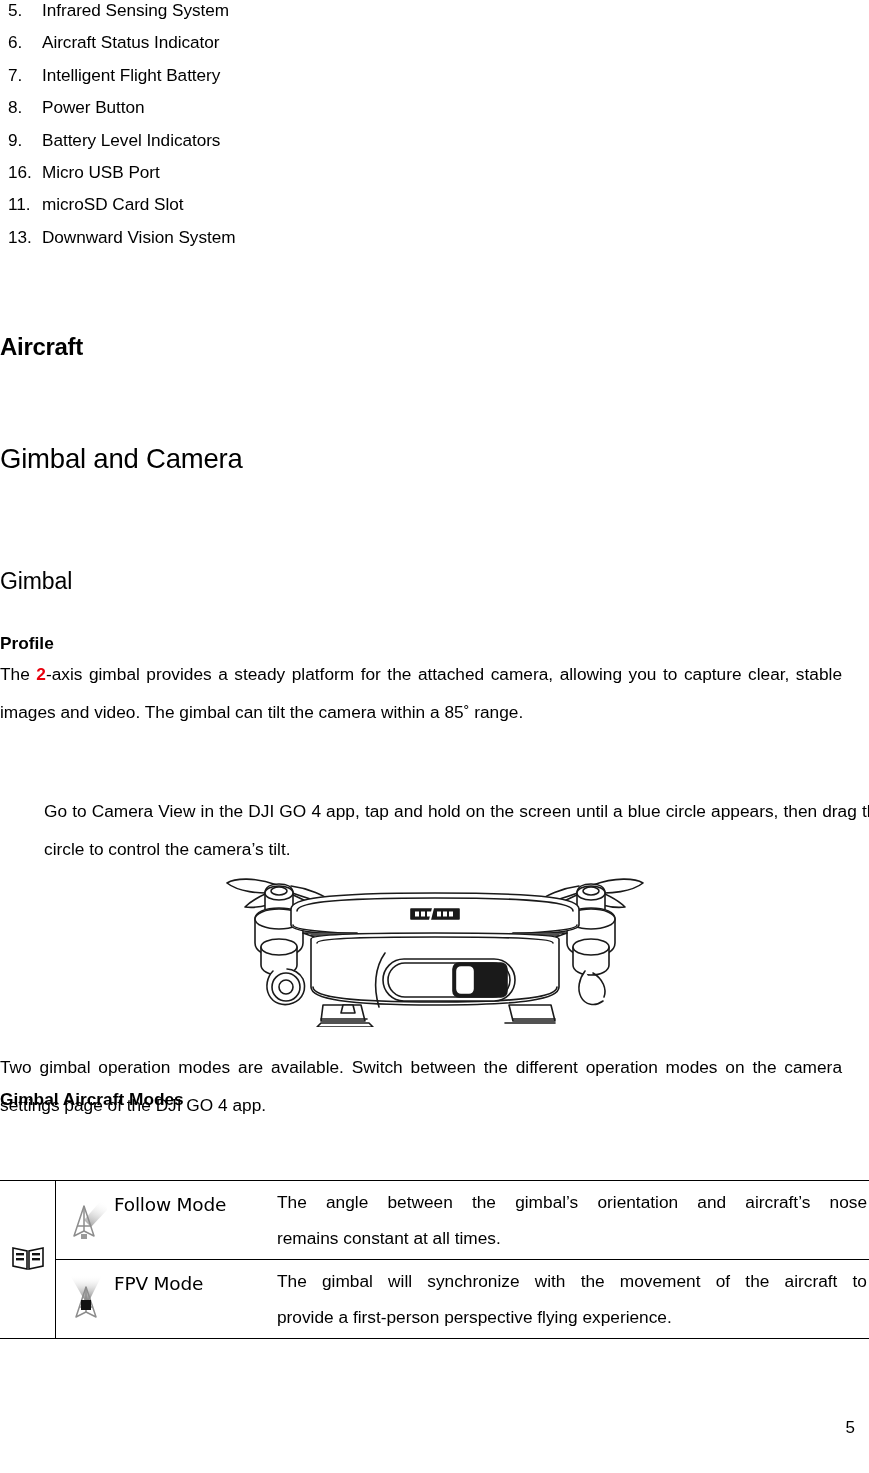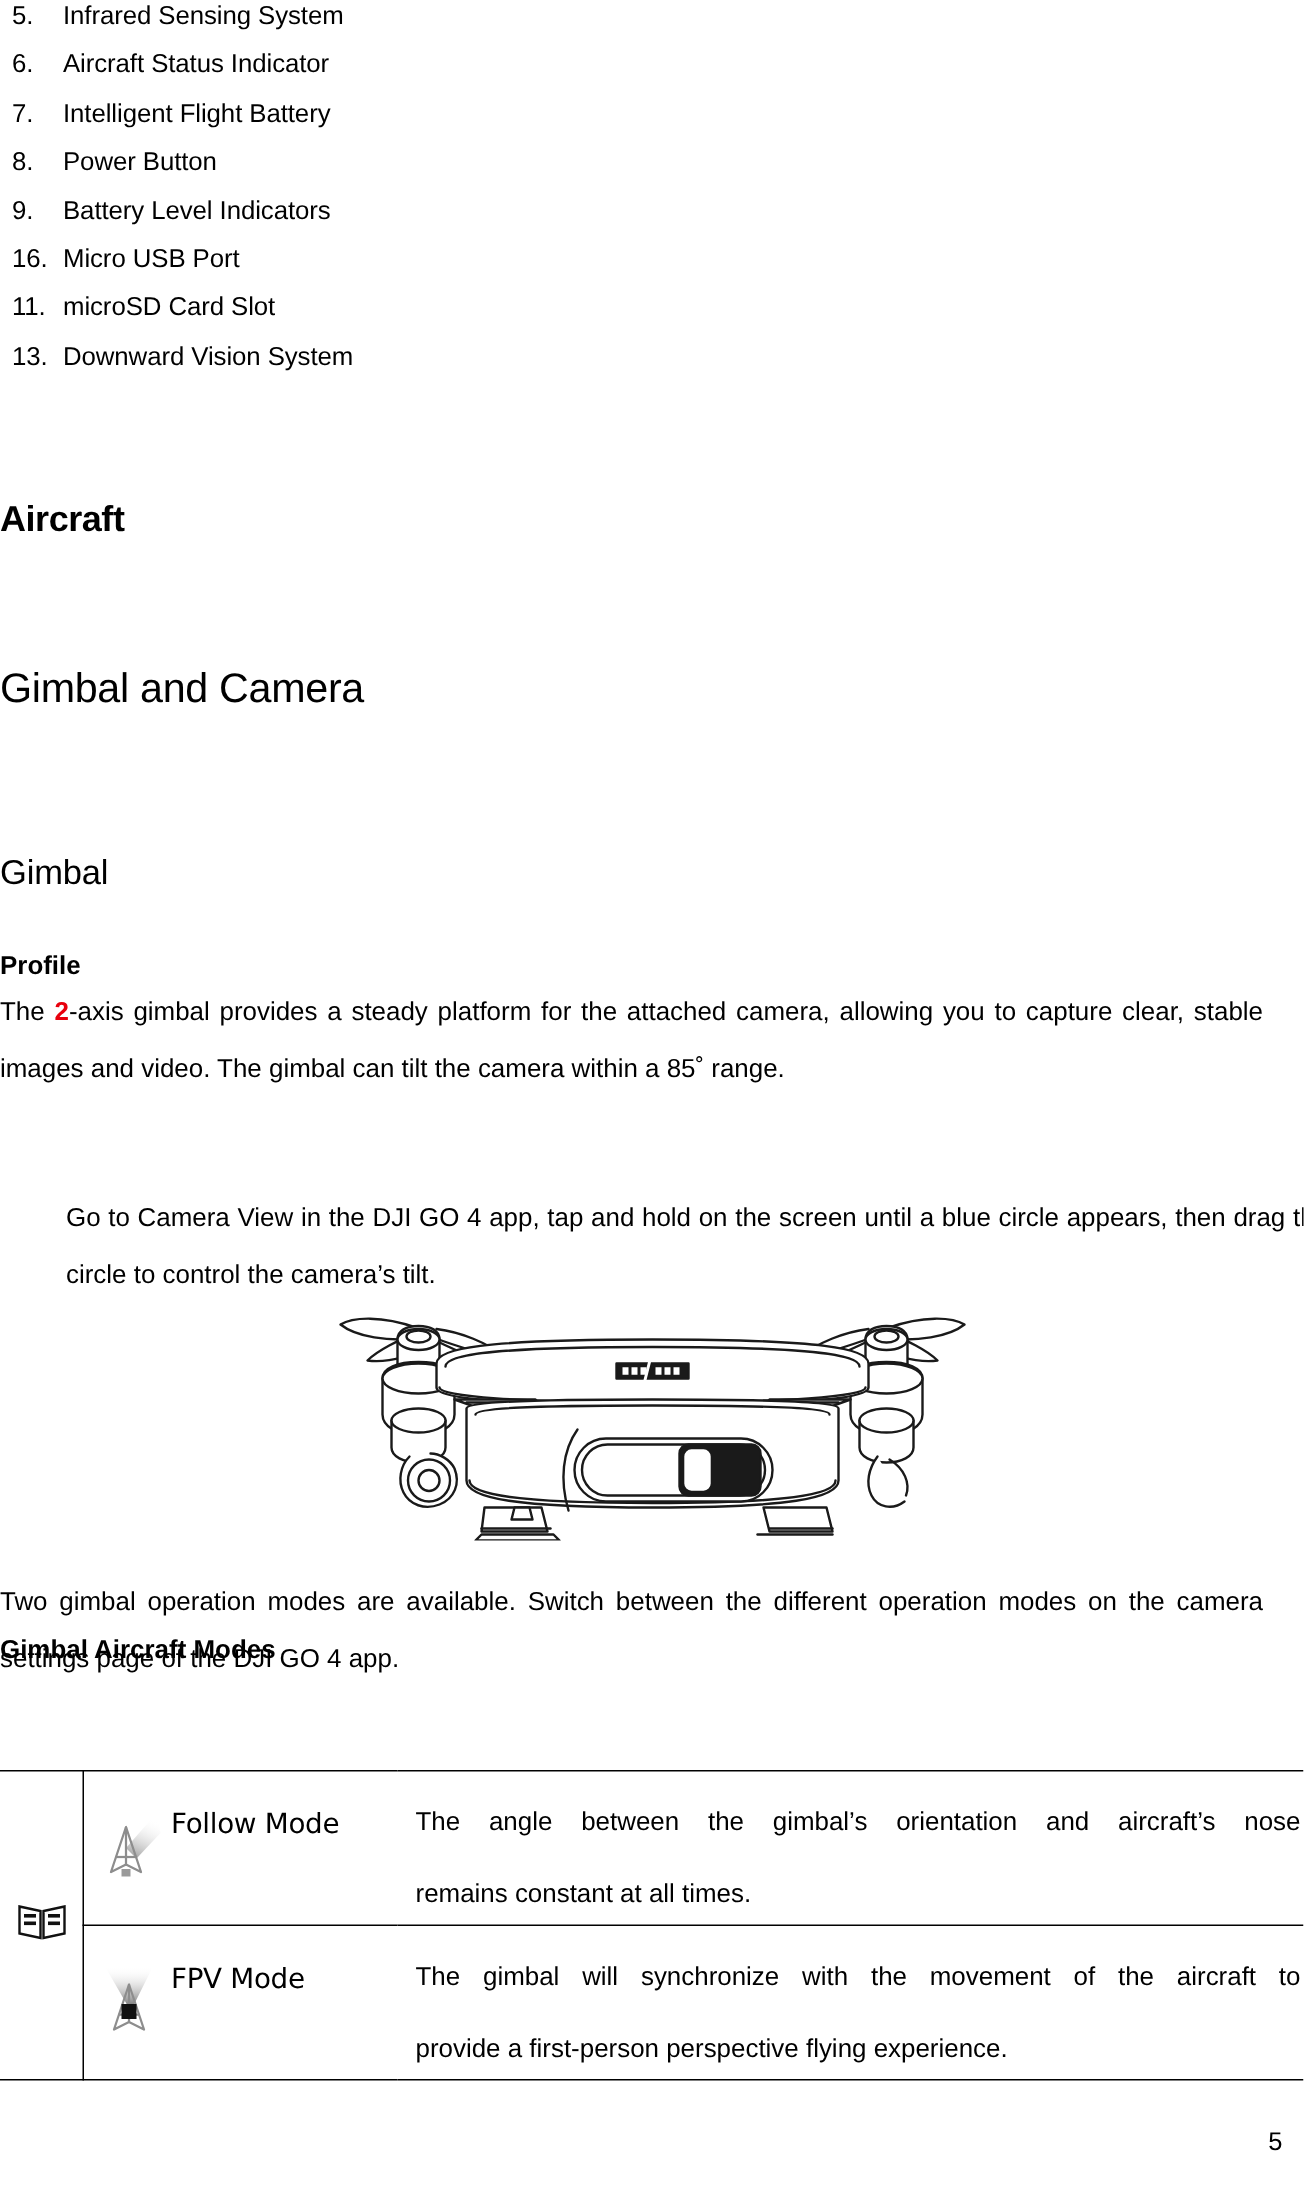--- a/index.html
+++ b/index.html
@@ -152,7 +152,6 @@
   }
   .cell-desc .d-line {
     display: block;
-    margin-top: 12px;
   }
   .cell-desc .d-line.stretch {
     text-align: justify;

